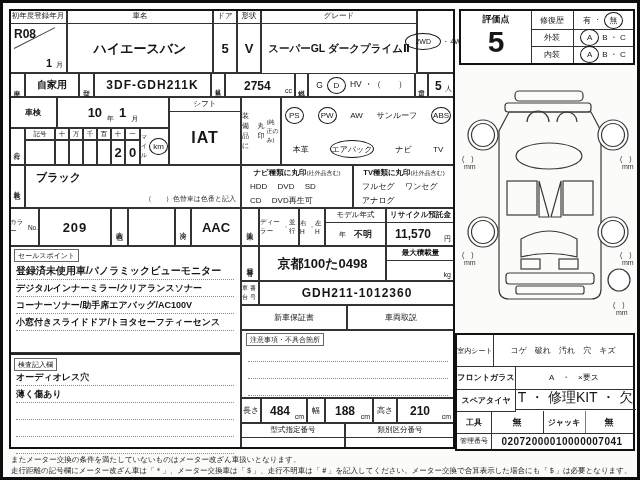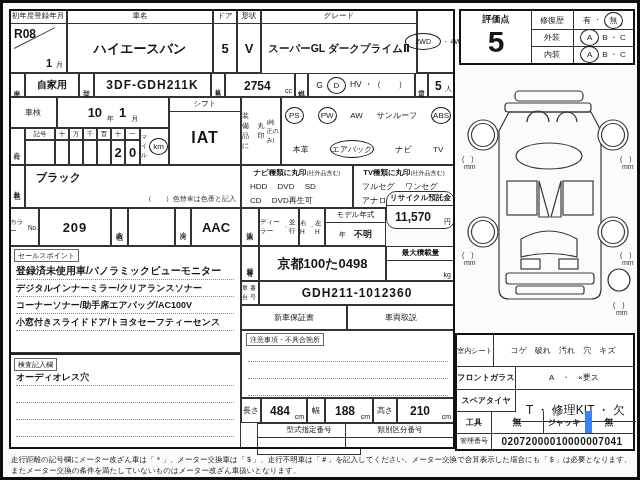--- a/index.html
+++ b/index.html
@@ -96,7 +96,7 @@
     <span style="position:absolute;right:2px;bottom:2px;font-size:7px;">人</span>
   </div>
 
-  <div class="c fx lab8" style="left:6px;top:94px;width:48px;height:31px;">車検</div>
+  <div class="c fx lab8" style="left:6px;top:94px;width:48px;height:31px;font-weight:bold;">車検</div>
   <div class="c fx" style="left:54px;top:94px;width:112px;height:31px;gap:5px;">
     <span class="hv13">10</span>
     <span class="lab7" style="align-self:flex-end;padding-bottom:3px;">年</span>

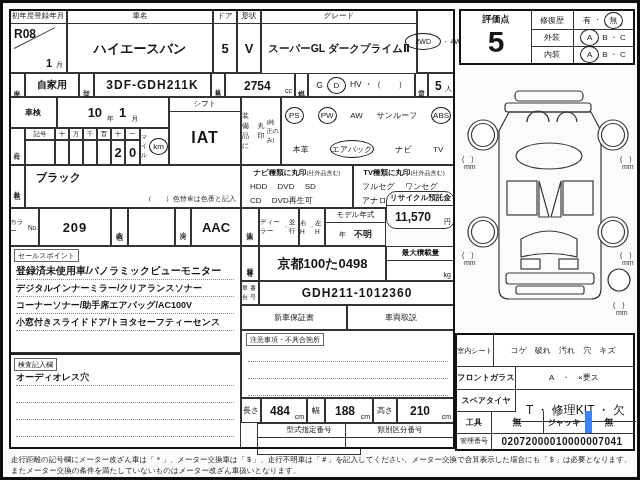--- a/index.html
+++ b/index.html
@@ -209,7 +209,7 @@
       <span style="font-size:9px;font-weight:700;">不明</span>
     </div>
   </div>
-  <div class="c" style="left:383px;top:188px;width:69px;height:38px;border-radius:10px;">
+  <div class="c" style="left:383px;top:205px;width:69px;height:38px;">
     <div class="clab" style="font-weight:700;">リサイクル預託金</div>
     <div style="position:relative;height:23px;padding-left:32px;">
       <span style="position:absolute;left:8px;top:4px;font-size:12px;font-weight:700;">11,570</span>

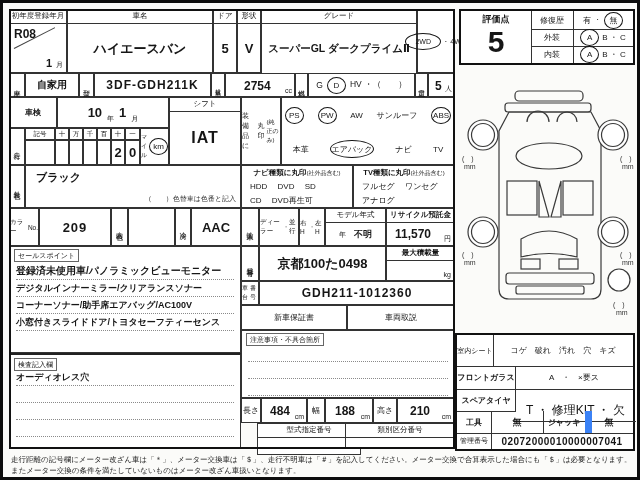--- a/index.html
+++ b/index.html
@@ -247,6 +247,7 @@
     <span class="tag" style="left:4px;top:3px;">検査記入欄</span>
     <div style="position:absolute;left:6px;top:14px;right:6px;">
       <div class="dotl" style="font-size:9px;font-weight:700;height:16px;line-height:16px;">オーディオレス穴</div>
+      <div class="dotl" style="font-size:9px;font-weight:700;height:16px;line-height:16px;">薄く傷あり</div>
       <div class="dotl" style="height:16px;"></div>
       <div class="dotl" style="height:16px;"></div>
       <div class="dotl" style="height:16px;"></div>

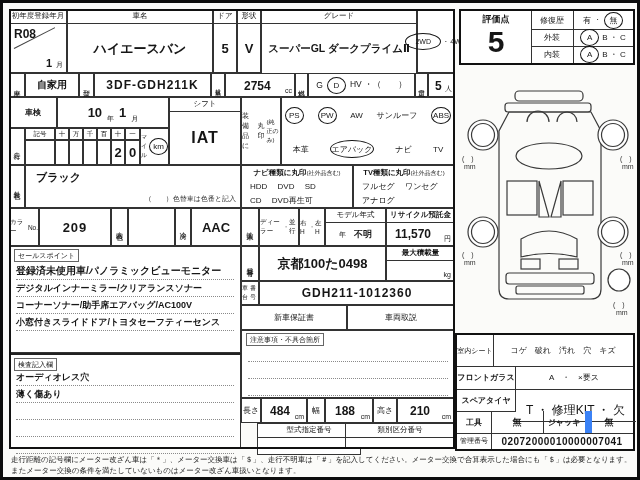--- a/index.html
+++ b/index.html
@@ -359,7 +359,7 @@
     <div style="position:absolute;left:0;top:31px;width:58px;height:23px;border-right:1px solid #333;border-bottom:1px solid #333;font-weight:700;" class="fx lab8">フロントガラス</div>
     <div style="position:absolute;left:58px;top:31px;width:118px;height:23px;border-bottom:1px solid #333;white-space:pre;font-size:8px;" class="fx">A　・　×要ス</div>
     <div style="position:absolute;left:0;top:54px;width:58px;height:22px;border-right:1px solid #333;border-bottom:1px solid #333;font-weight:700;" class="fx lab8">スペアタイヤ</div>
-    <div style="position:absolute;left:58px;top:64px;width:121px;height:22px;border-bottom:1px solid #333;white-space:pre;font-size:12px;" class="fx">T ・ 修理KIT ・ 欠</div>
+    <div style="position:absolute;left:58px;top:52px;width:121px;height:22px;border-bottom:1px solid #333;white-space:pre;font-size:14px;" class="fx">T ・ 修理KIT ・ 欠</div>
     <div style="position:absolute;left:0;top:76px;width:34px;height:22px;border-right:1px solid #333;border-bottom:1px solid #333;font-weight:700;" class="fx lab8">工具</div>
     <div style="position:absolute;left:34px;top:76px;width:52px;height:22px;border-right:1px solid #333;border-bottom:1px solid #333;font-size:9px;font-weight:700;" class="fx">無</div>
     <div style="position:absolute;left:86px;top:76px;width:42px;height:22px;border-right:7px solid #3b82f6;border-bottom:1px solid #333;font-weight:700;" class="fx lab8">ジャッキ</div>

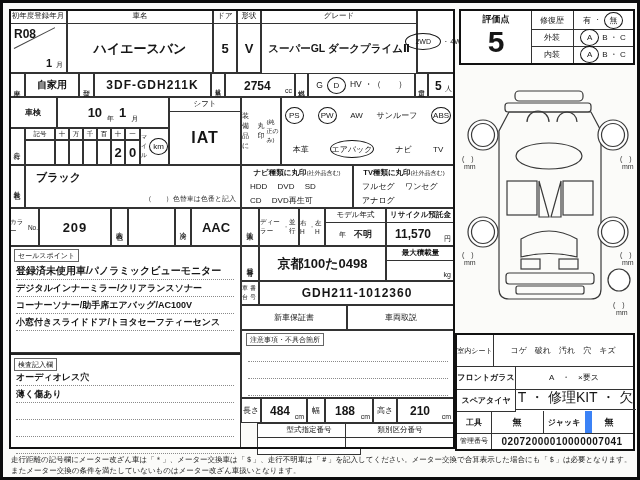--- a/index.html
+++ b/index.html
@@ -362,7 +362,7 @@
     <div style="position:absolute;left:58px;top:52px;width:121px;height:22px;border-bottom:1px solid #333;white-space:pre;font-size:14px;" class="fx">T ・ 修理KIT ・ 欠</div>
     <div style="position:absolute;left:0;top:76px;width:34px;height:22px;border-right:1px solid #333;border-bottom:1px solid #333;font-weight:700;" class="fx lab8">工具</div>
     <div style="position:absolute;left:34px;top:76px;width:52px;height:22px;border-right:1px solid #333;border-bottom:1px solid #333;font-size:9px;font-weight:700;" class="fx">無</div>
-    <div style="position:absolute;left:86px;top:76px;width:42px;height:22px;border-right:7px solid #3b82f6;border-bottom:1px solid #333;font-weight:700;" class="fx lab8">ジャッキ</div>
+    <div style="position:absolute;left:86px;top:76px;width:42px;height:22px;border-right:1px solid #3b82f6;border-bottom:1px solid #333;font-weight:700;" class="fx lab8">ジャッキ</div>
     <div style="position:absolute;left:128px;top:76px;width:48px;height:22px;border-bottom:1px solid #333;font-size:9px;font-weight:700;" class="fx">無</div>
     <div style="position:absolute;left:0;top:98px;width:34px;height:16px;border-right:1px solid #333;" class="fx lab7">管理番号</div>
     <div style="position:absolute;left:34px;top:98px;width:142px;height:16px;font-size:10px;font-weight:700;letter-spacing:0.5px;" class="fx">02072000010000007041</div>

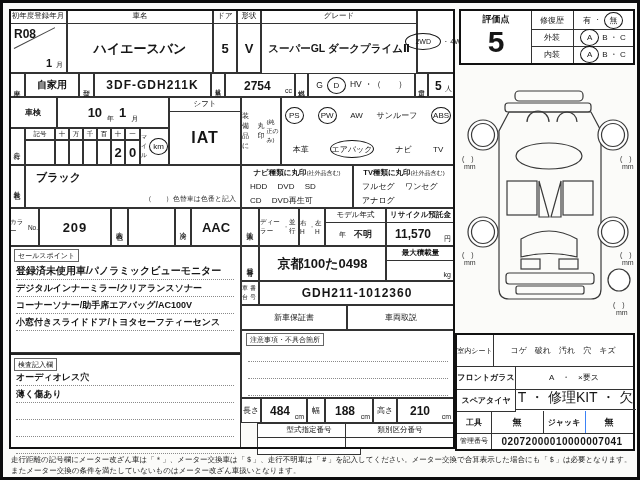--- a/index.html
+++ b/index.html
@@ -277,7 +277,7 @@
     <span style="position:absolute;left:12px;top:5px;font-size:12px;font-weight:700;">210</span>
     <span style="position:absolute;right:3px;bottom:2px;font-size:7px;">cm</span>
   </div>
-  <div class="c" style="left:254px;top:420px;width:104px;height:32px;">
+  <div class="c" style="left:238px;top:420px;width:104px;height:26px;">
     <div class="clab">型式指定番号</div>
   </div>
   <div class="c" style="left:342px;top:420px;width:110px;height:26px;">

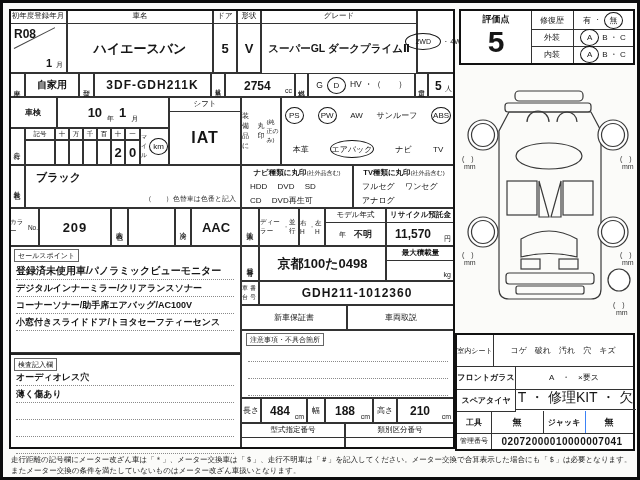--- a/index.html
+++ b/index.html
@@ -369,8 +369,8 @@
   </div>
 
   <div class="nb" style="position:absolute;left:8px;top:451px;width:626px;font-size:7.5px;line-height:11px;color:#222;">
+    <div>またメーター交換の条件を満たしていないものはメーター改ざん車扱いとなります。</div>
     <div>走行距離の記号欄にメーター改ざん車は「＊」、メーター交換車は「＄」、走行不明車は「＃」を記入してください。メーター交換で合算表示した場合にも「＄」は必要となります。</div>
-    <div>またメーター交換の条件を満たしていないものはメーター改ざん車扱いとなります。</div>
   </div>
 
 </div>

